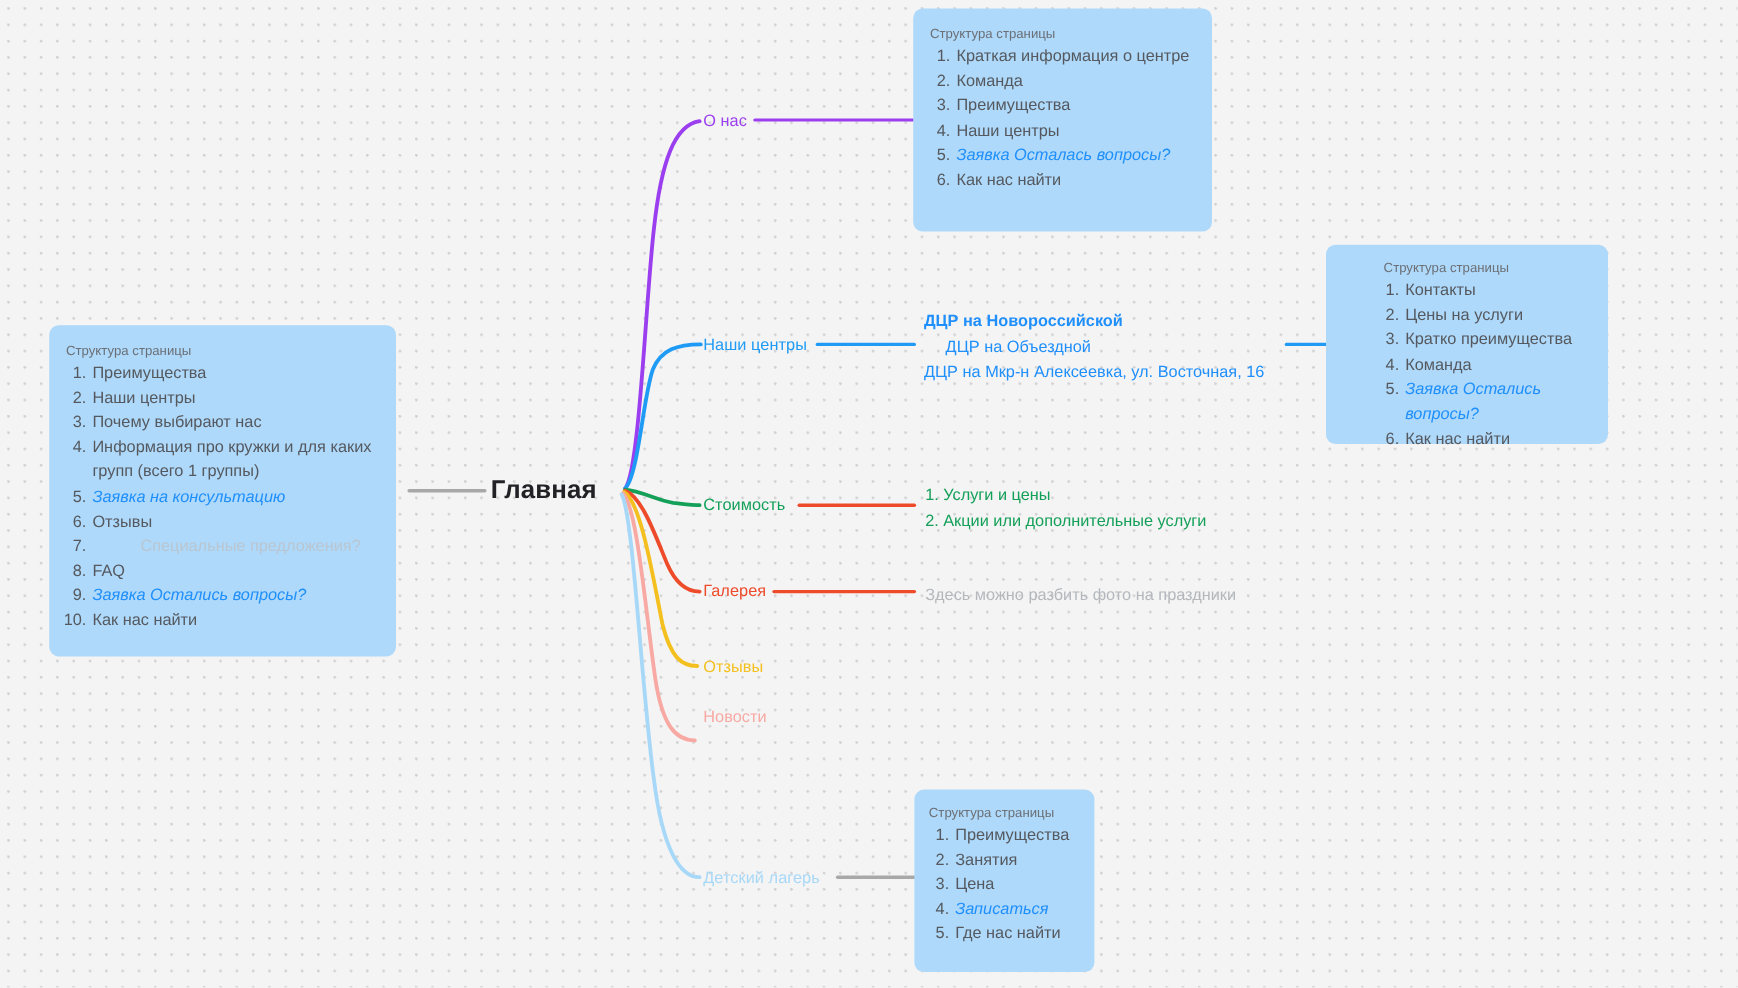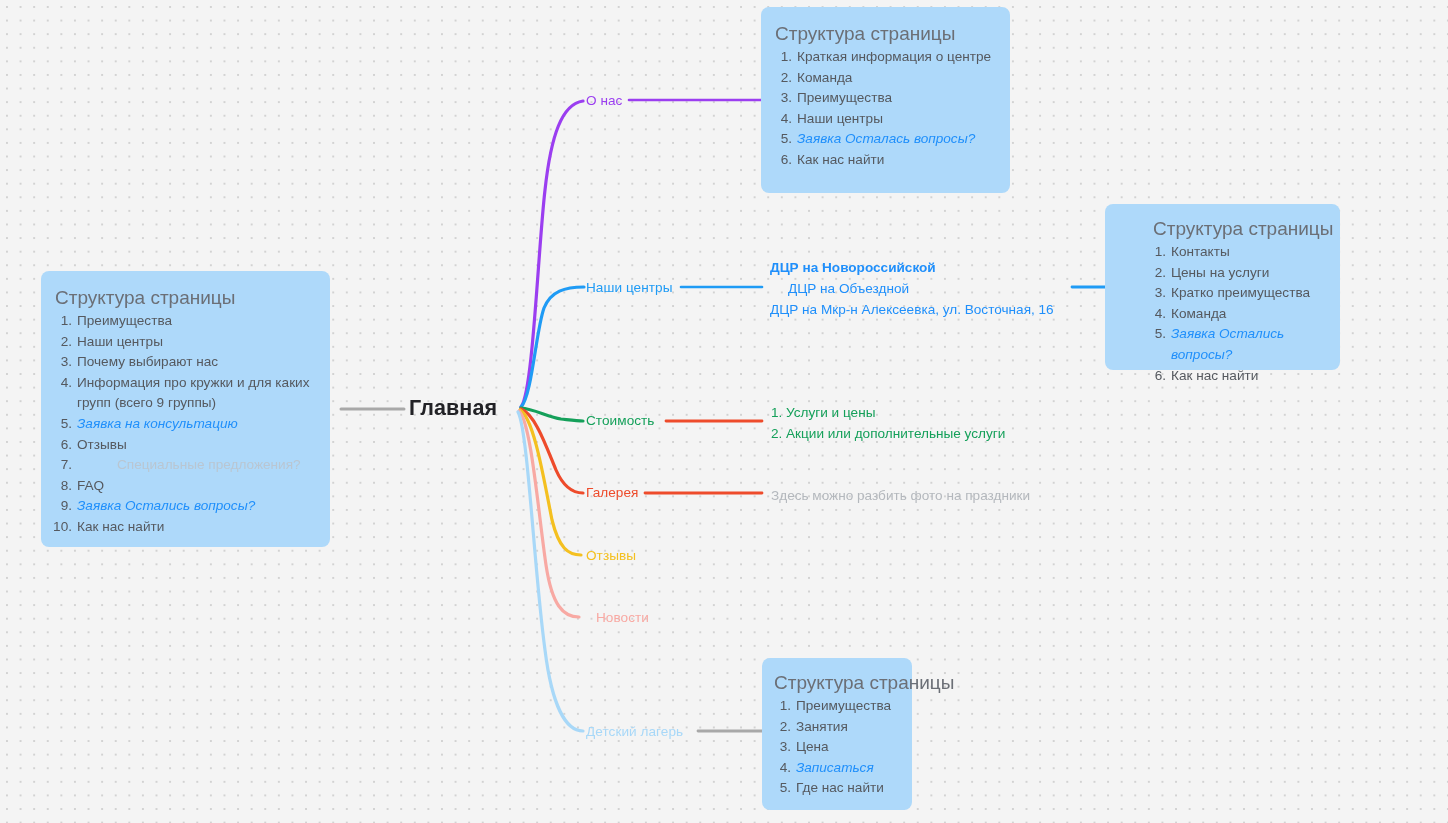--- a/index.html
+++ b/index.html
@@ -60,7 +60,7 @@
     padding: 16px 14px 16px 12px;
   }
   .card-title {
-    font-size: 19px;
+    font-size: 11px;
     color: #6b6f76;
     margin: 0 0 2px 2px;
     white-space: nowrap;

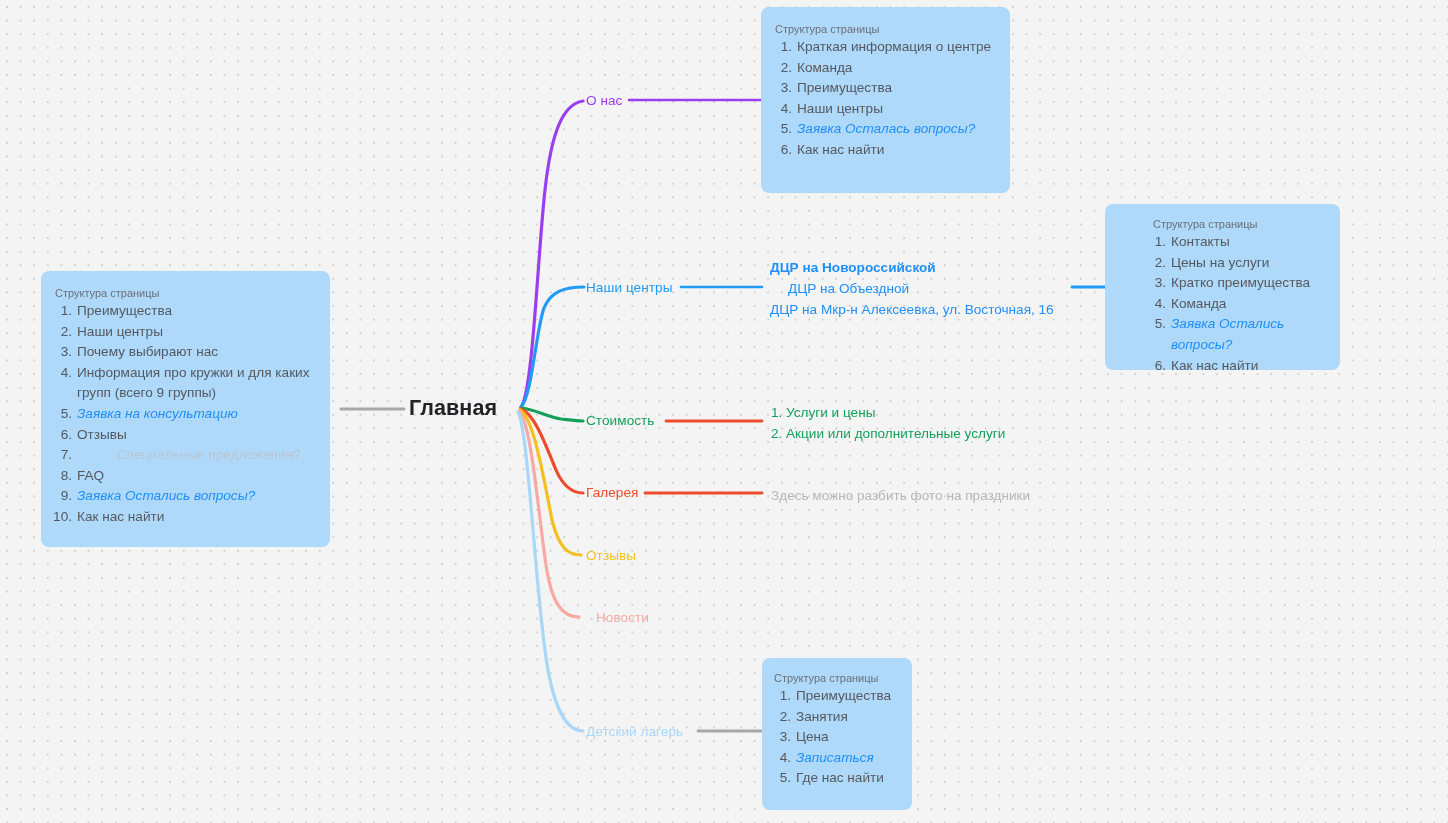--- a/index.html
+++ b/index.html
@@ -175,7 +175,7 @@
         </li>
         <li>
           <span class="num">4.</span>
-          <span class="txt">Информация про кружки и для каких групп (всего 9 группы)</span>
+          <span class="txt">Информация про кружки и для каких групп (всего 1 группы)</span>
         </li>
         <li class="hl">
           <span class="num">5.</span>

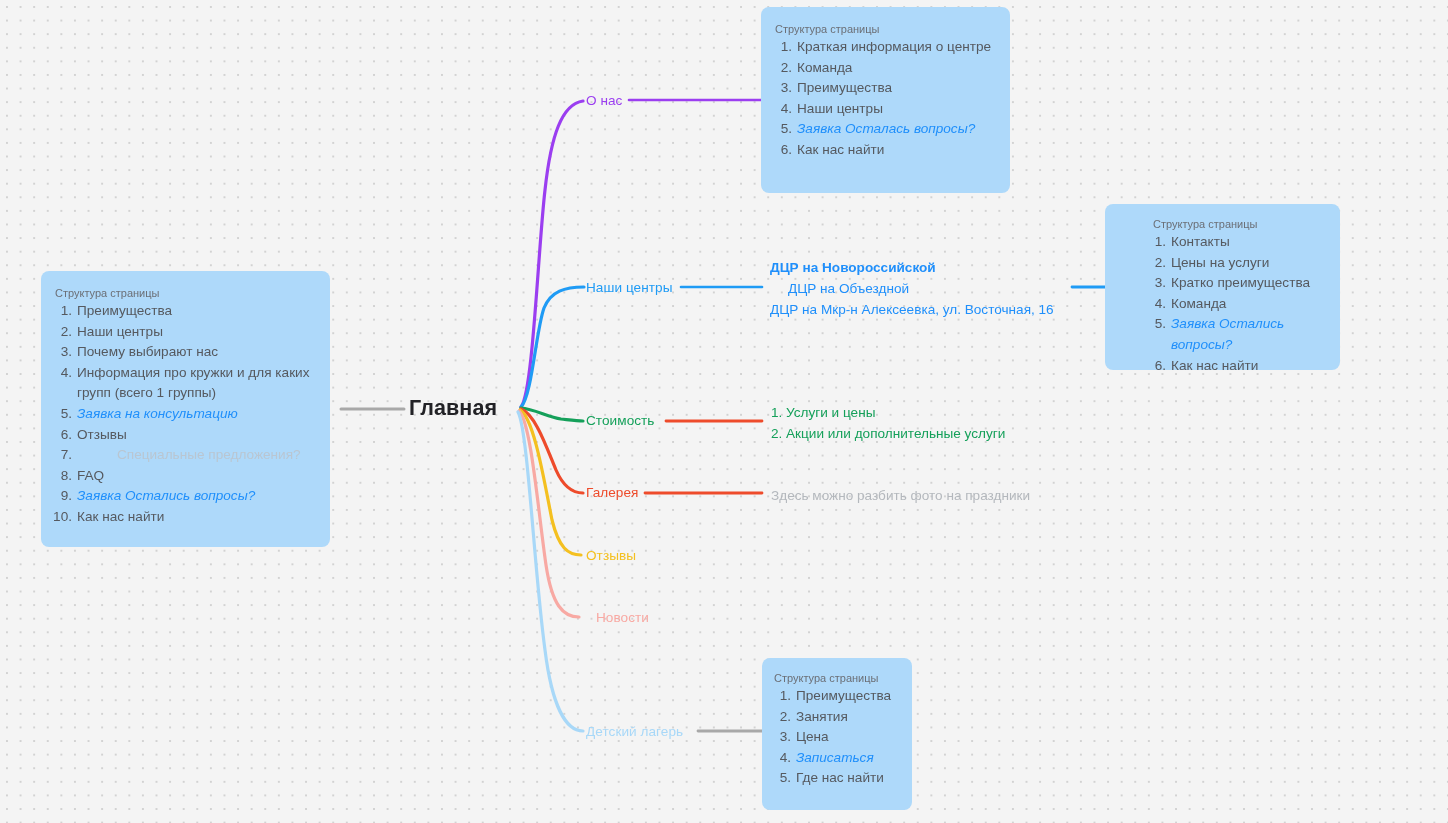--- a/index.html
+++ b/index.html
@@ -153,7 +153,7 @@
 
   <div class="branch-label" style="left:586px; top:548px; color:#f4c020;">Отзывы</div>
 
-  <div class="branch-label" style="left:586px; top:610px; color:#f8a9a3;margin-left:10px;">Новости</div>
+  <div class="branch-label" style="left:586px; top:590px; color:#f8a9a3;">Новости</div>
 
   <div class="branch-label" style="left:586px; top:724px; color:#a8d8f8;">Детский лагерь</div>
 

